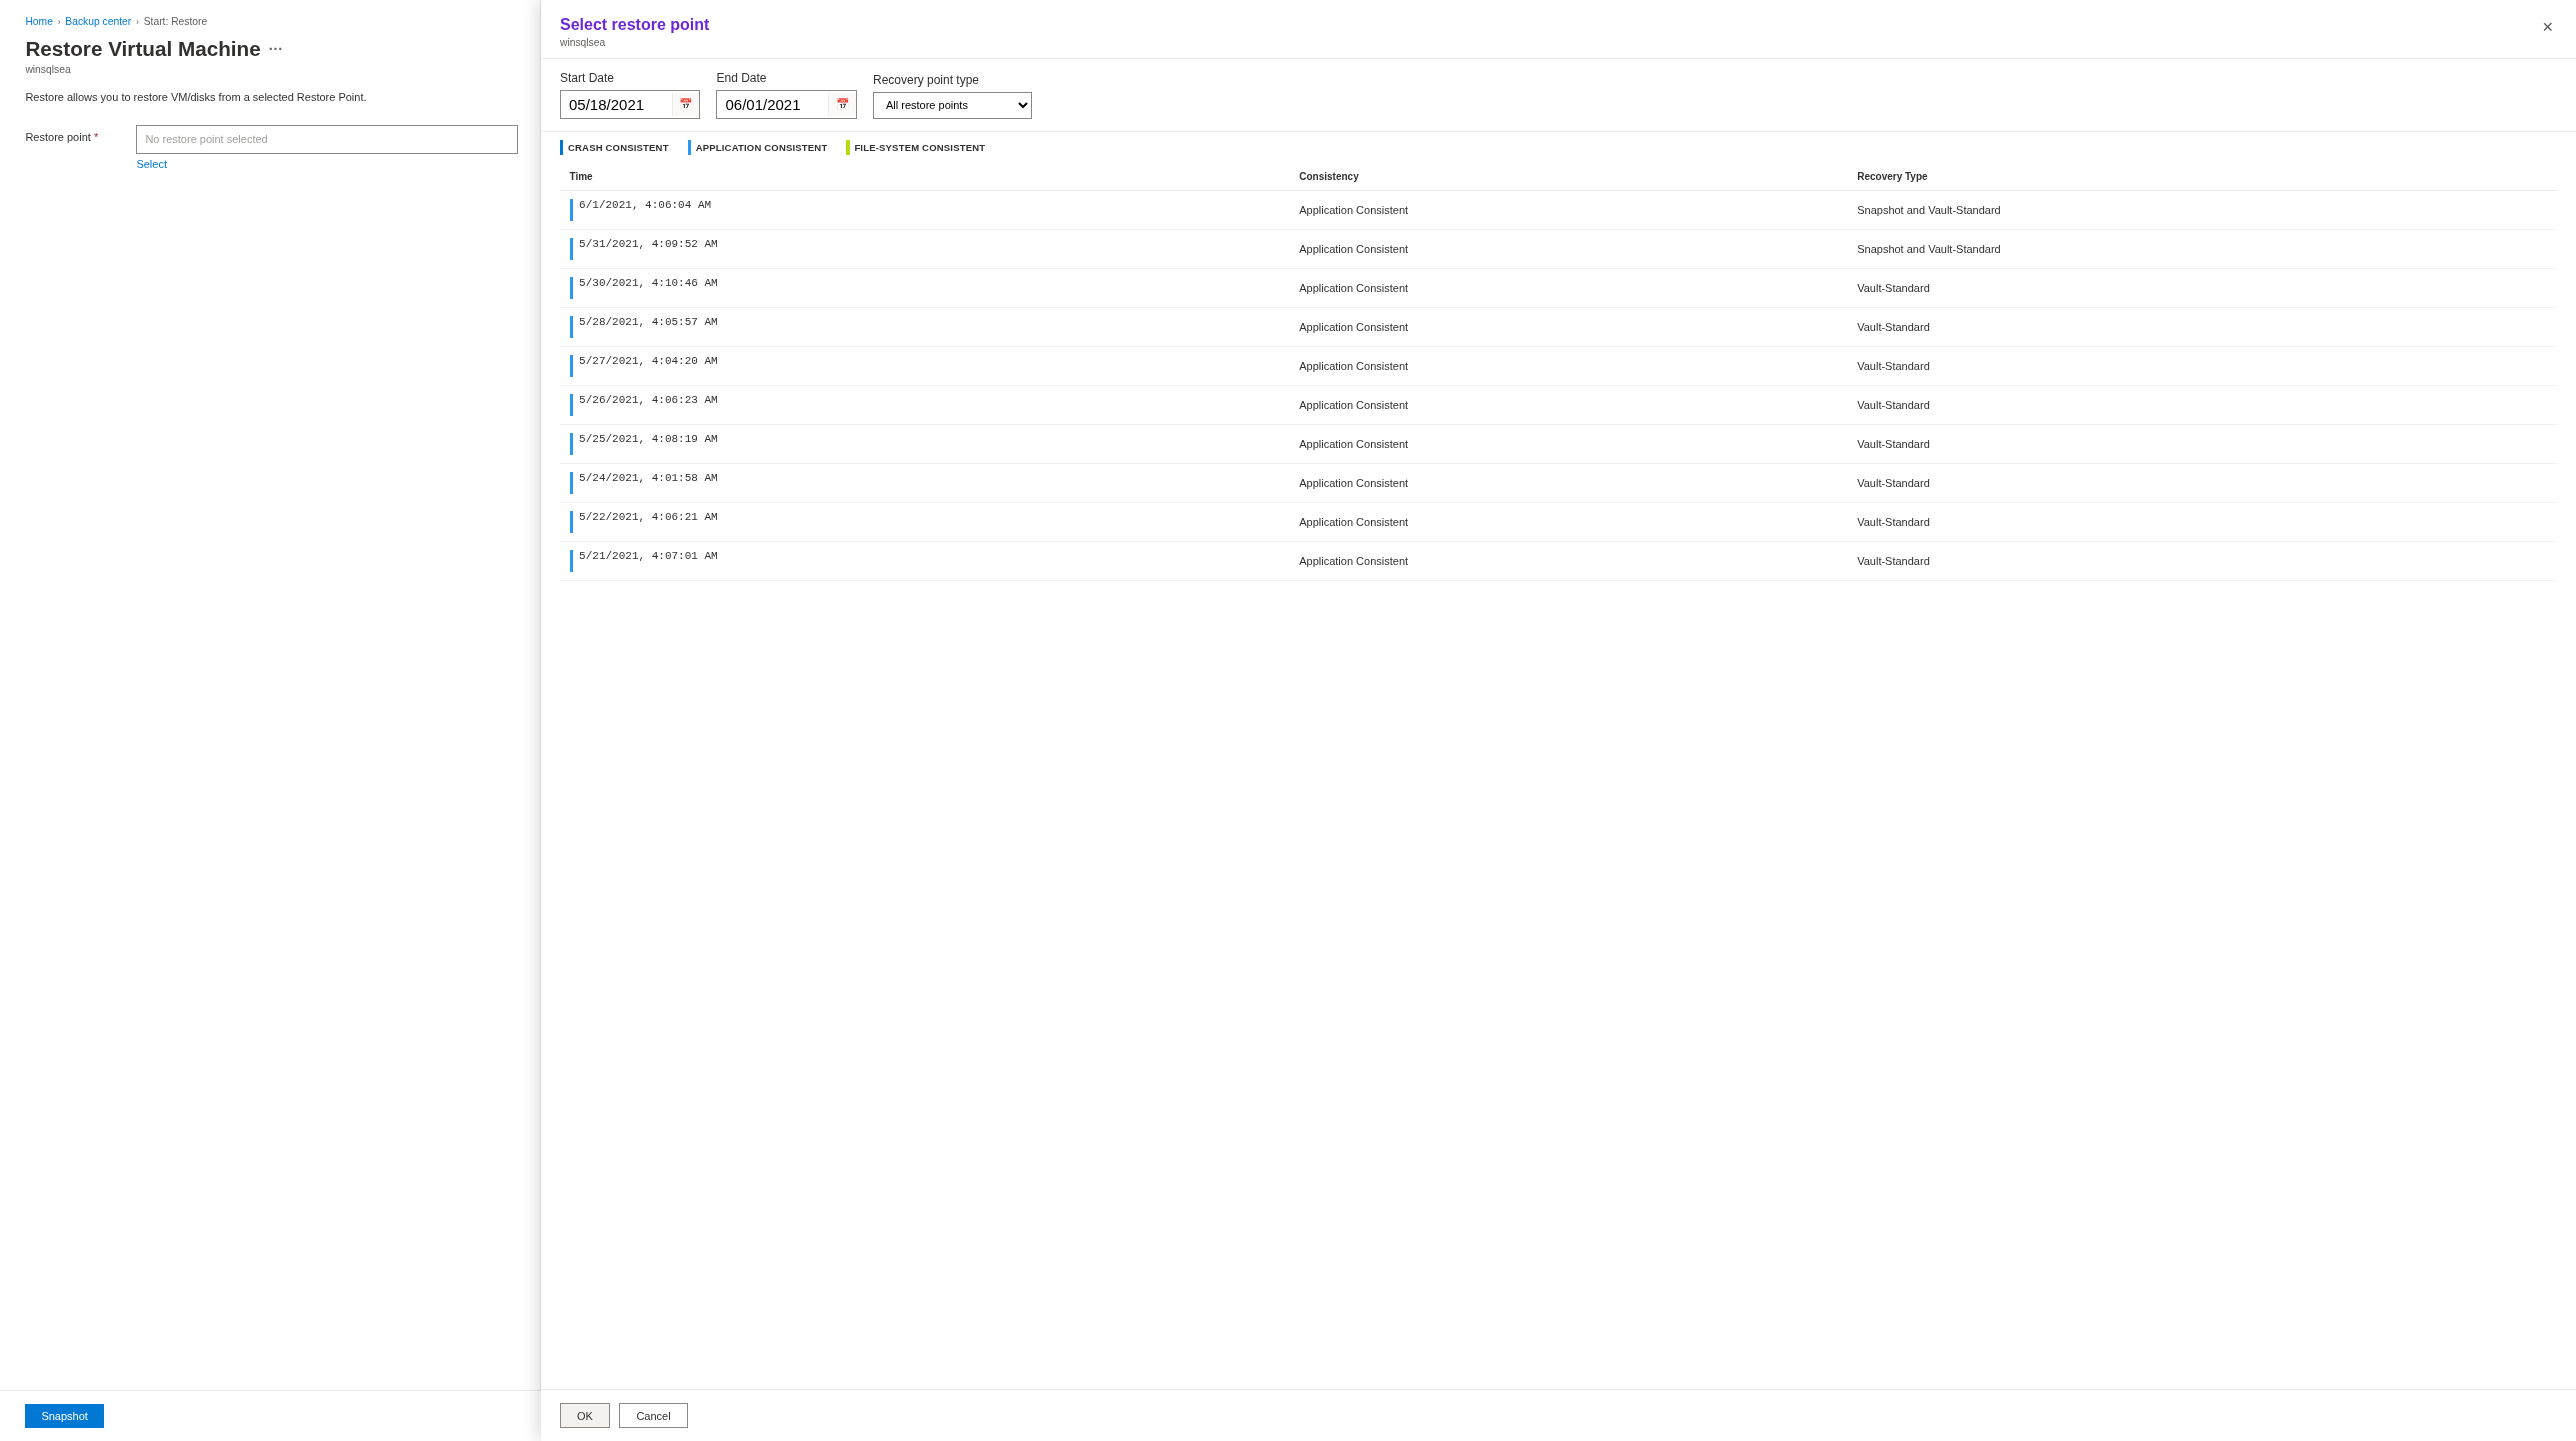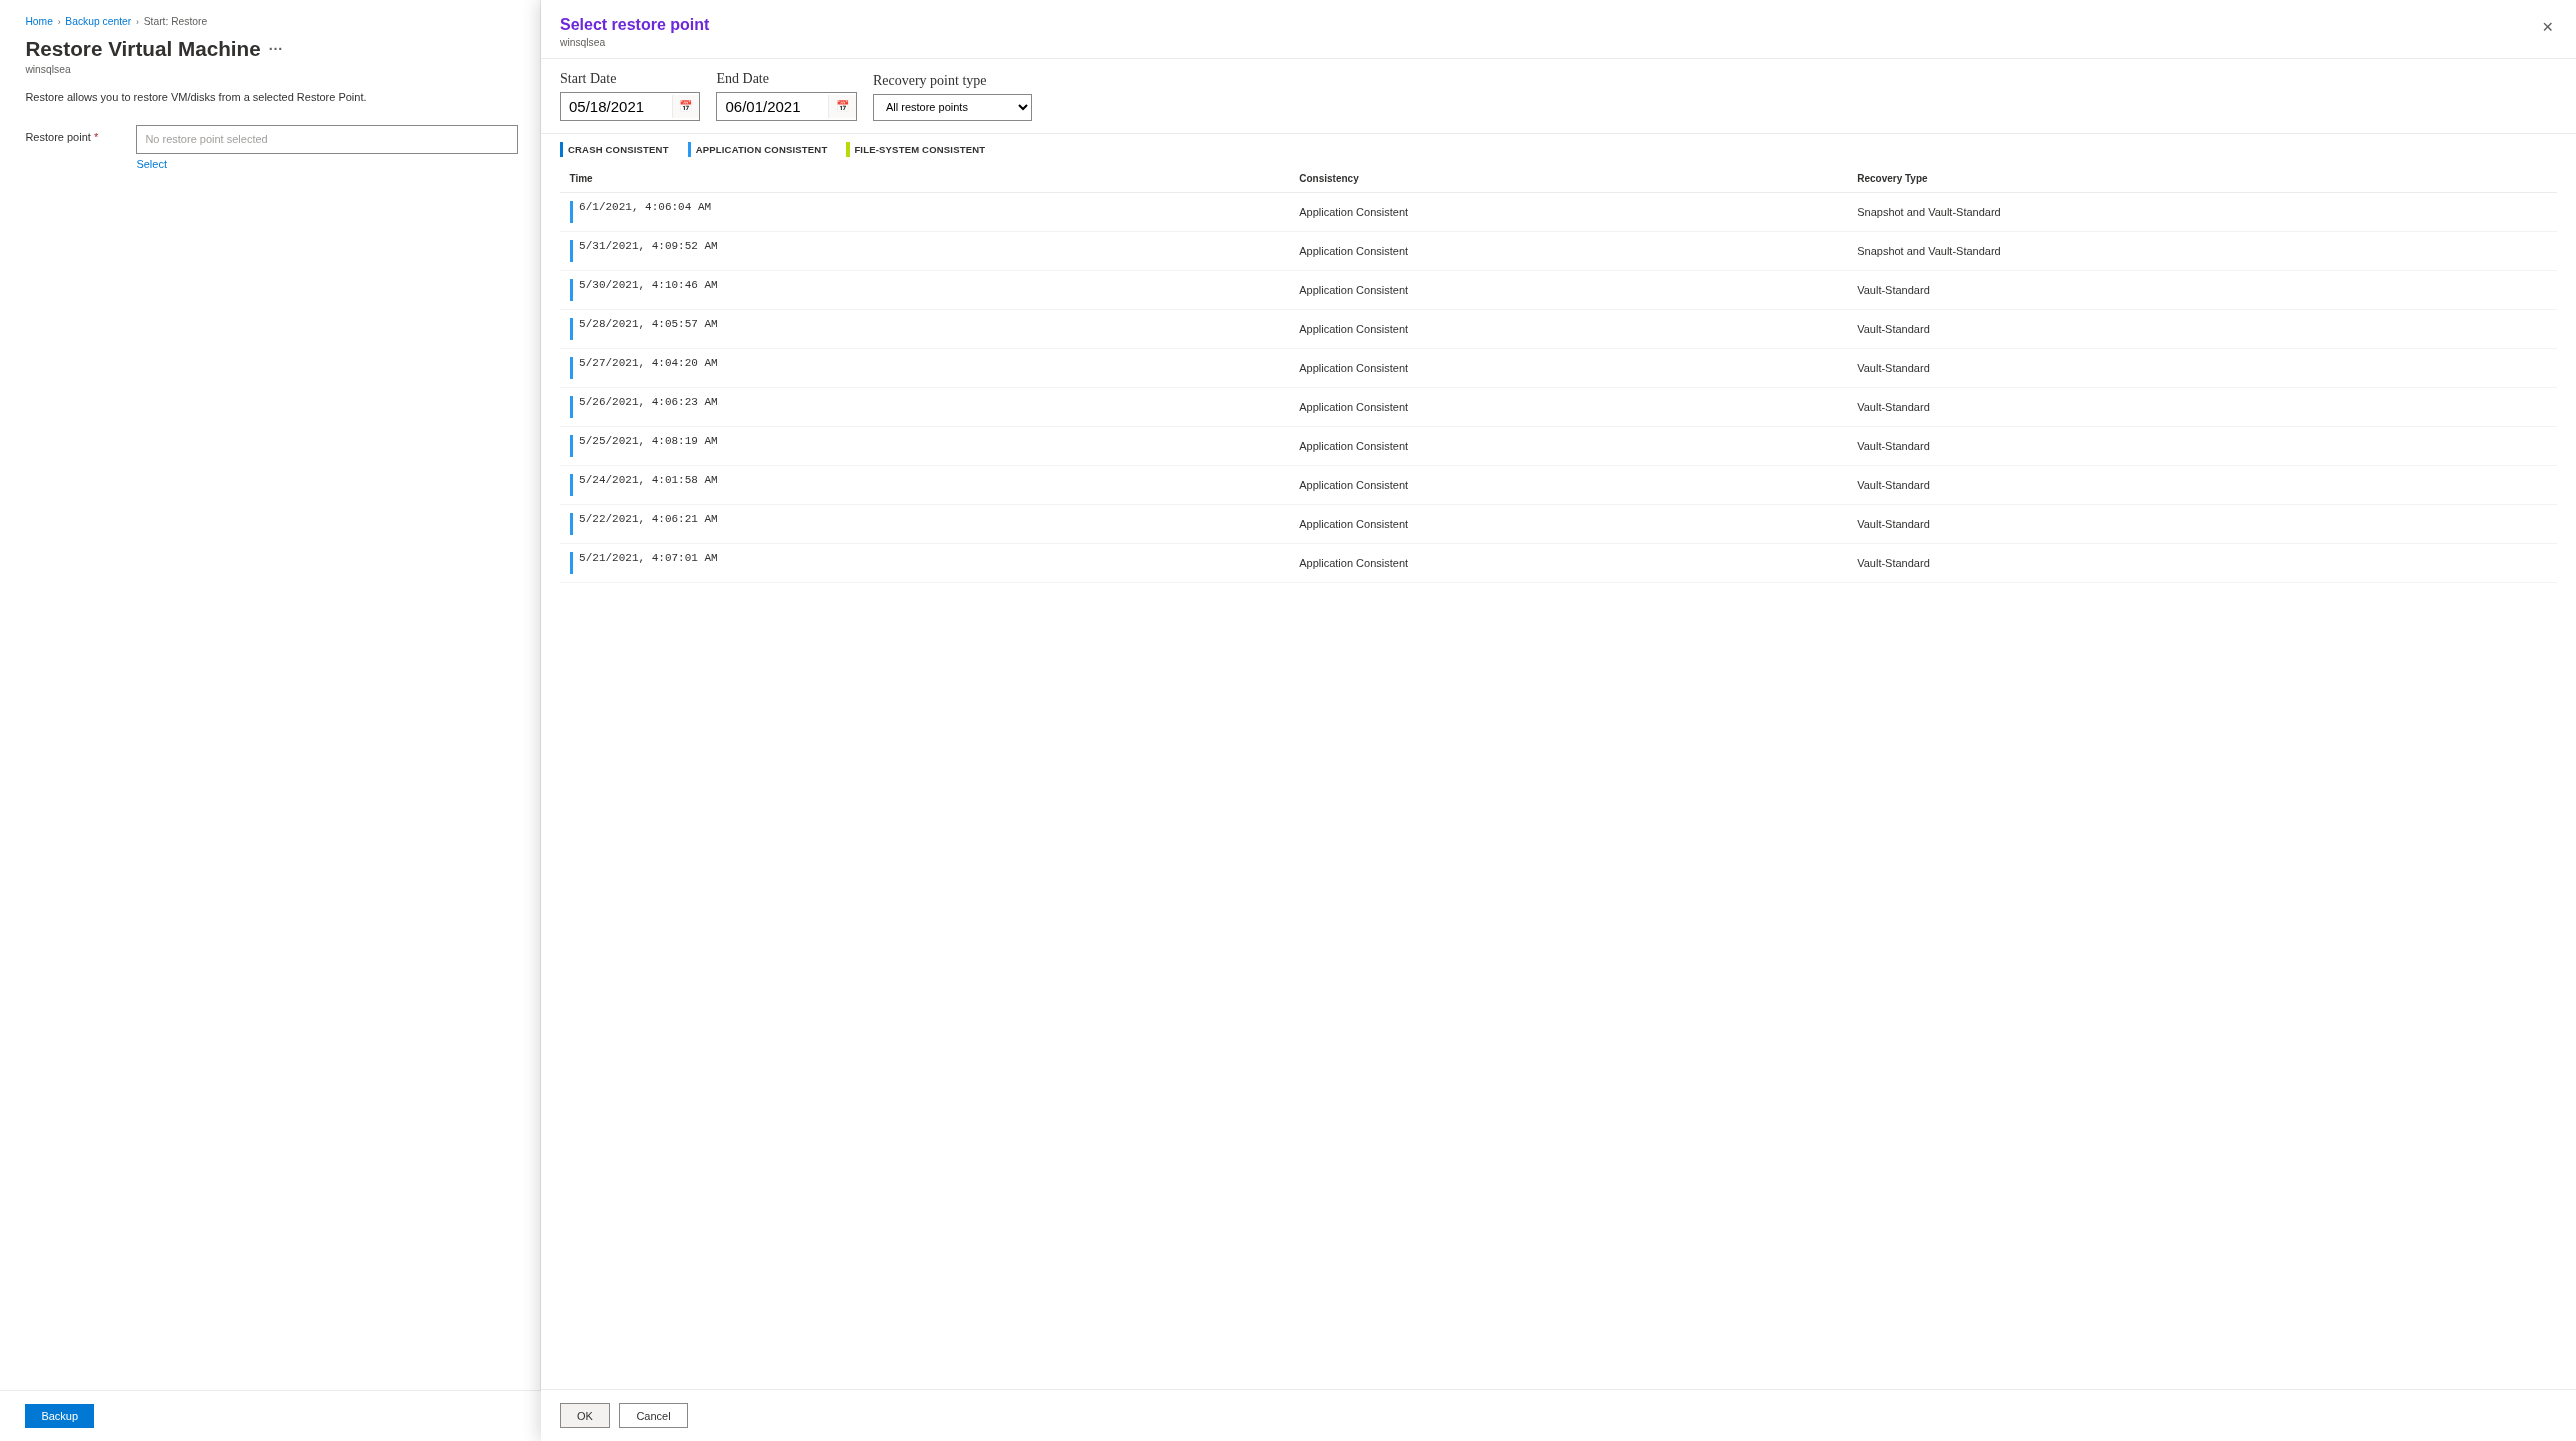--- a/index.html
+++ b/index.html
@@ -39,7 +39,7 @@
 
     .modal-filters { padding: 12.7px 19px; display: flex; gap: 16px; align-items: flex-end; border-bottom: 0.8px solid #edebe9; }
     .filter-group { display: flex; flex-direction: column; gap: 4.8px; }
-    .filter-label { font-size: 14px; color: #323130; font-weight: 500; font-family: Liberation Serif, serif; }
+    .filter-label { font-size: 12px; color: #323130; font-weight: 500; }
     .date-input-wrap { display: flex; align-items: center; border: 0.8px solid #8a8886; background: #fff; }
     .date-input { border: none; outline: none; padding: 4.8px 8px; font-size: 15px; font-family: inherit; width: 111px; }
     .calendar-icon { padding: 4.8px 6.4px; cursor: pointer; color: #605e5c; border-left: 0.8px solid #edebe9; background: #faf9f8; }

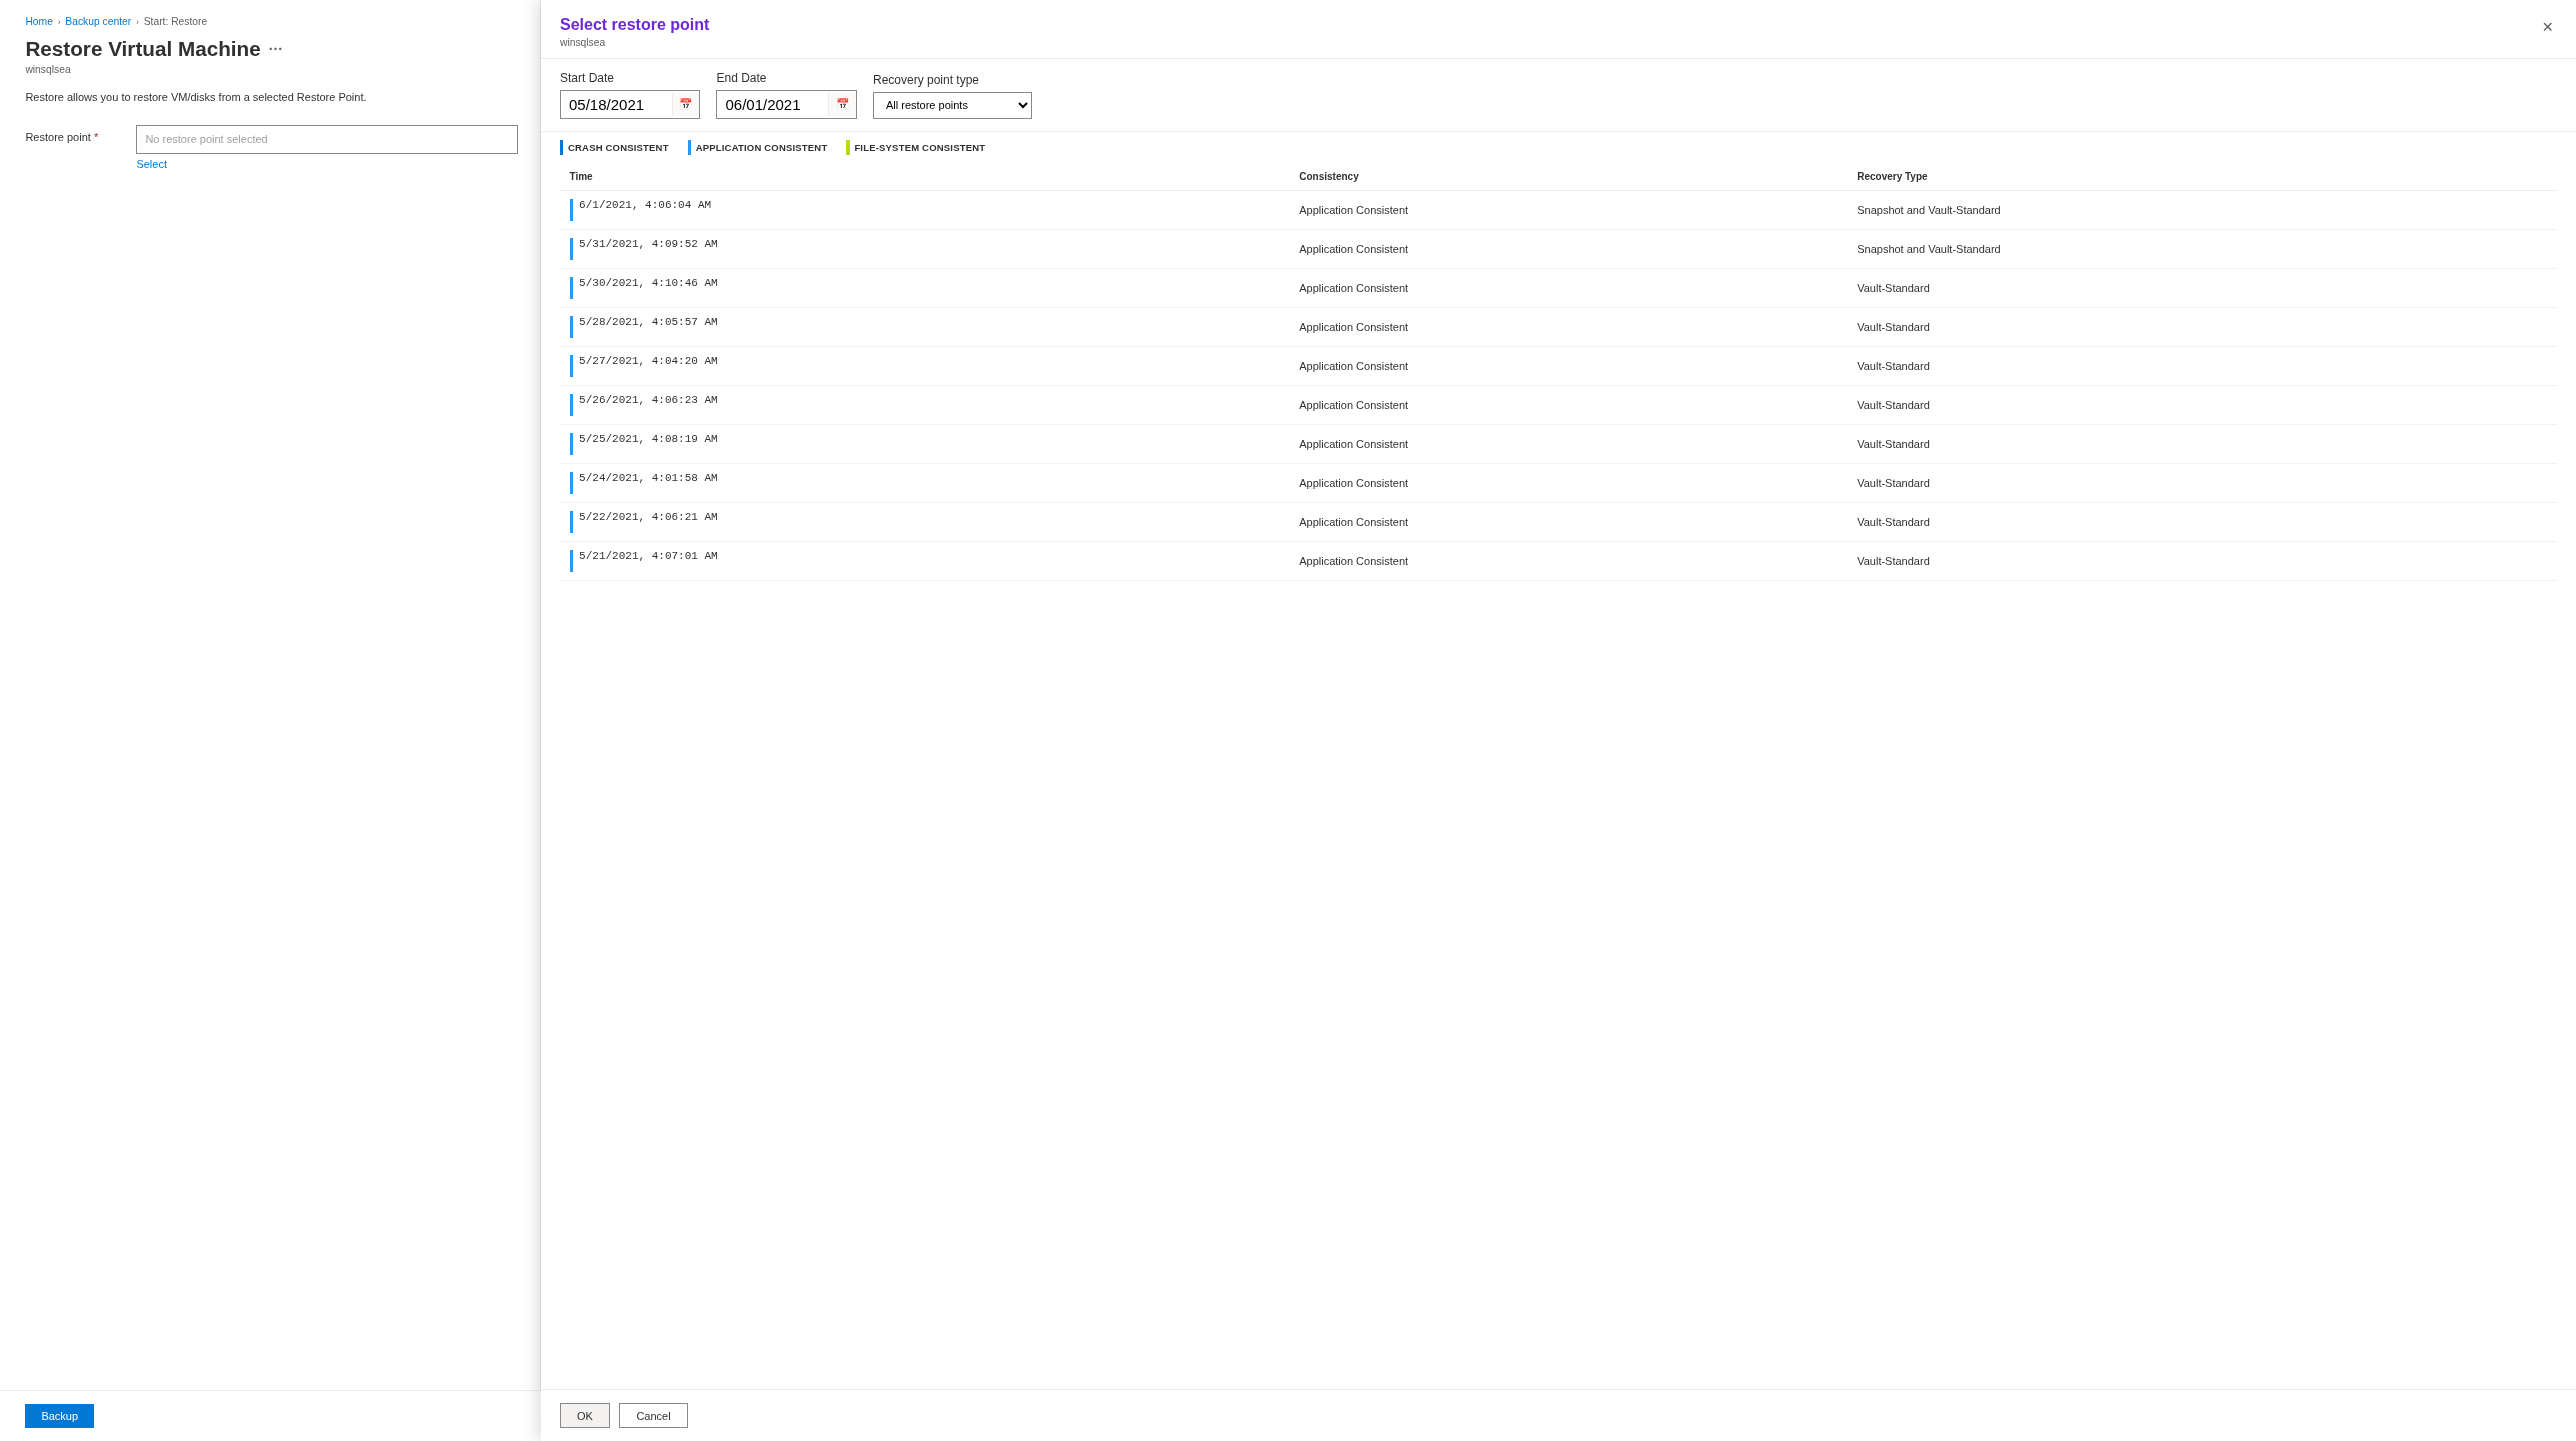--- a/index.html
+++ b/index.html
@@ -102,7 +102,7 @@
     </div>
 
     <div class="bottom-bar">
-      <button class="restore-btn">Backup</button>
+      <button class="restore-btn">Snapshot</button>
     </div>
   </div>
 

